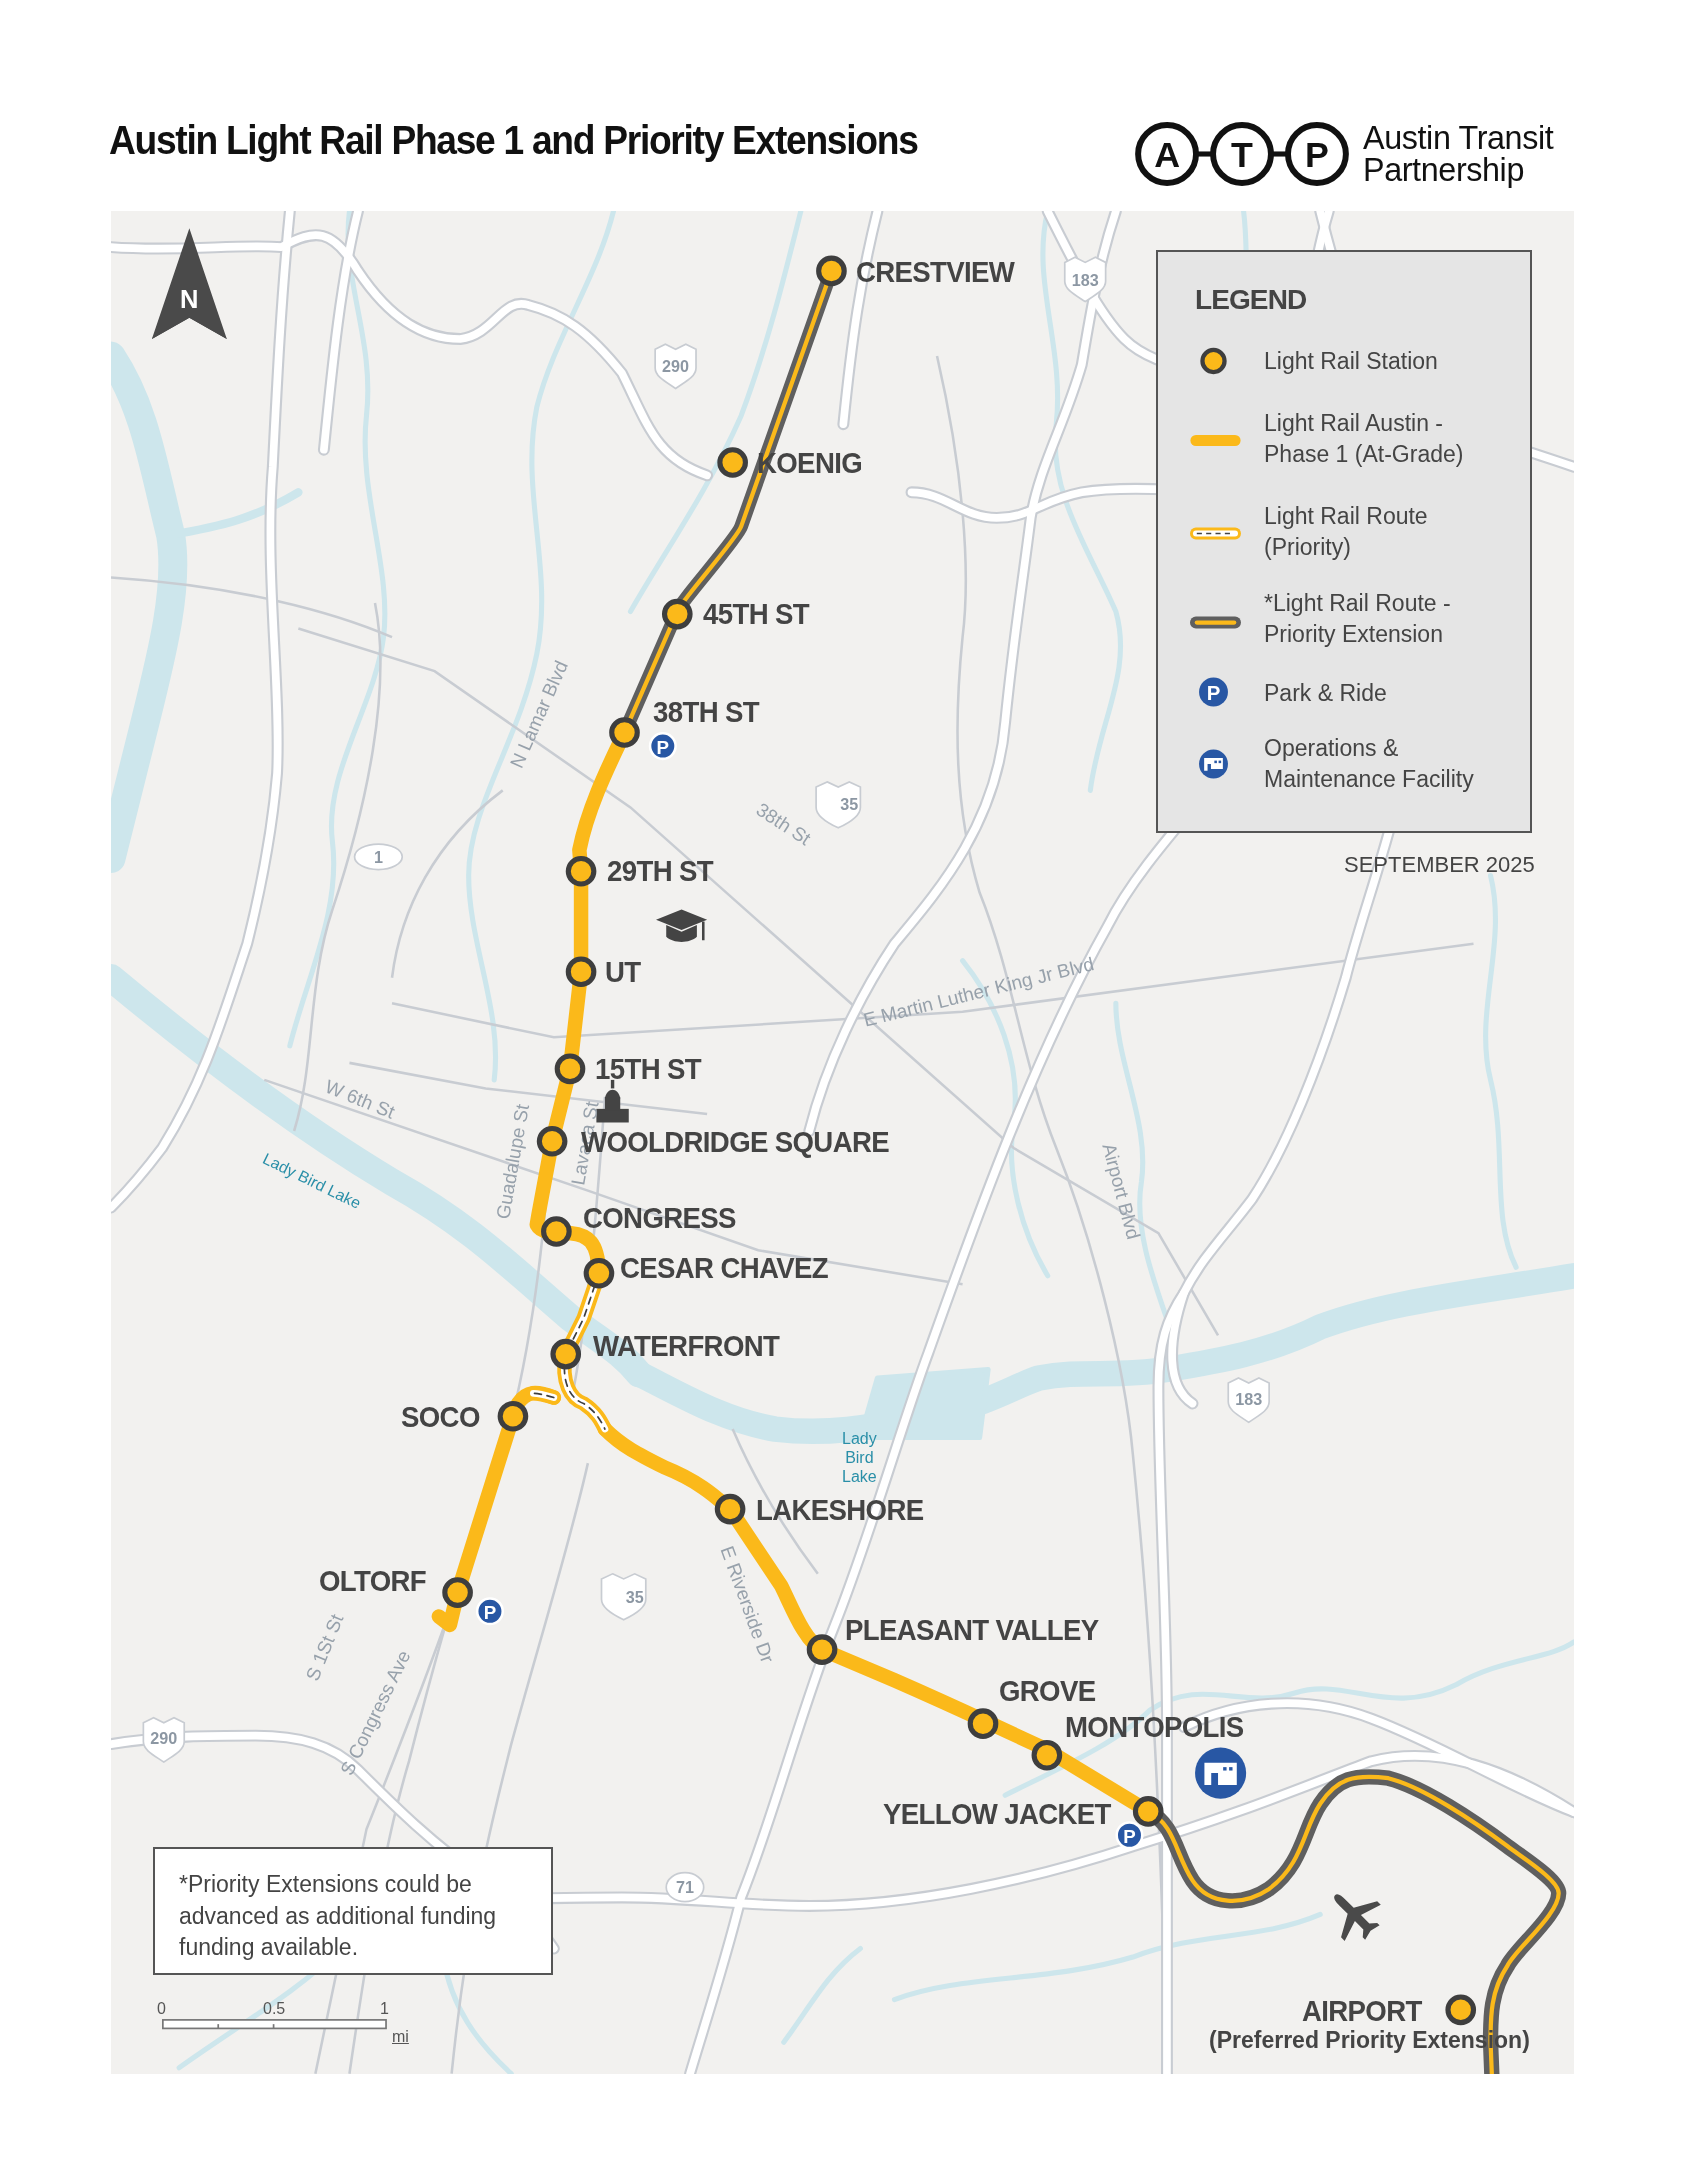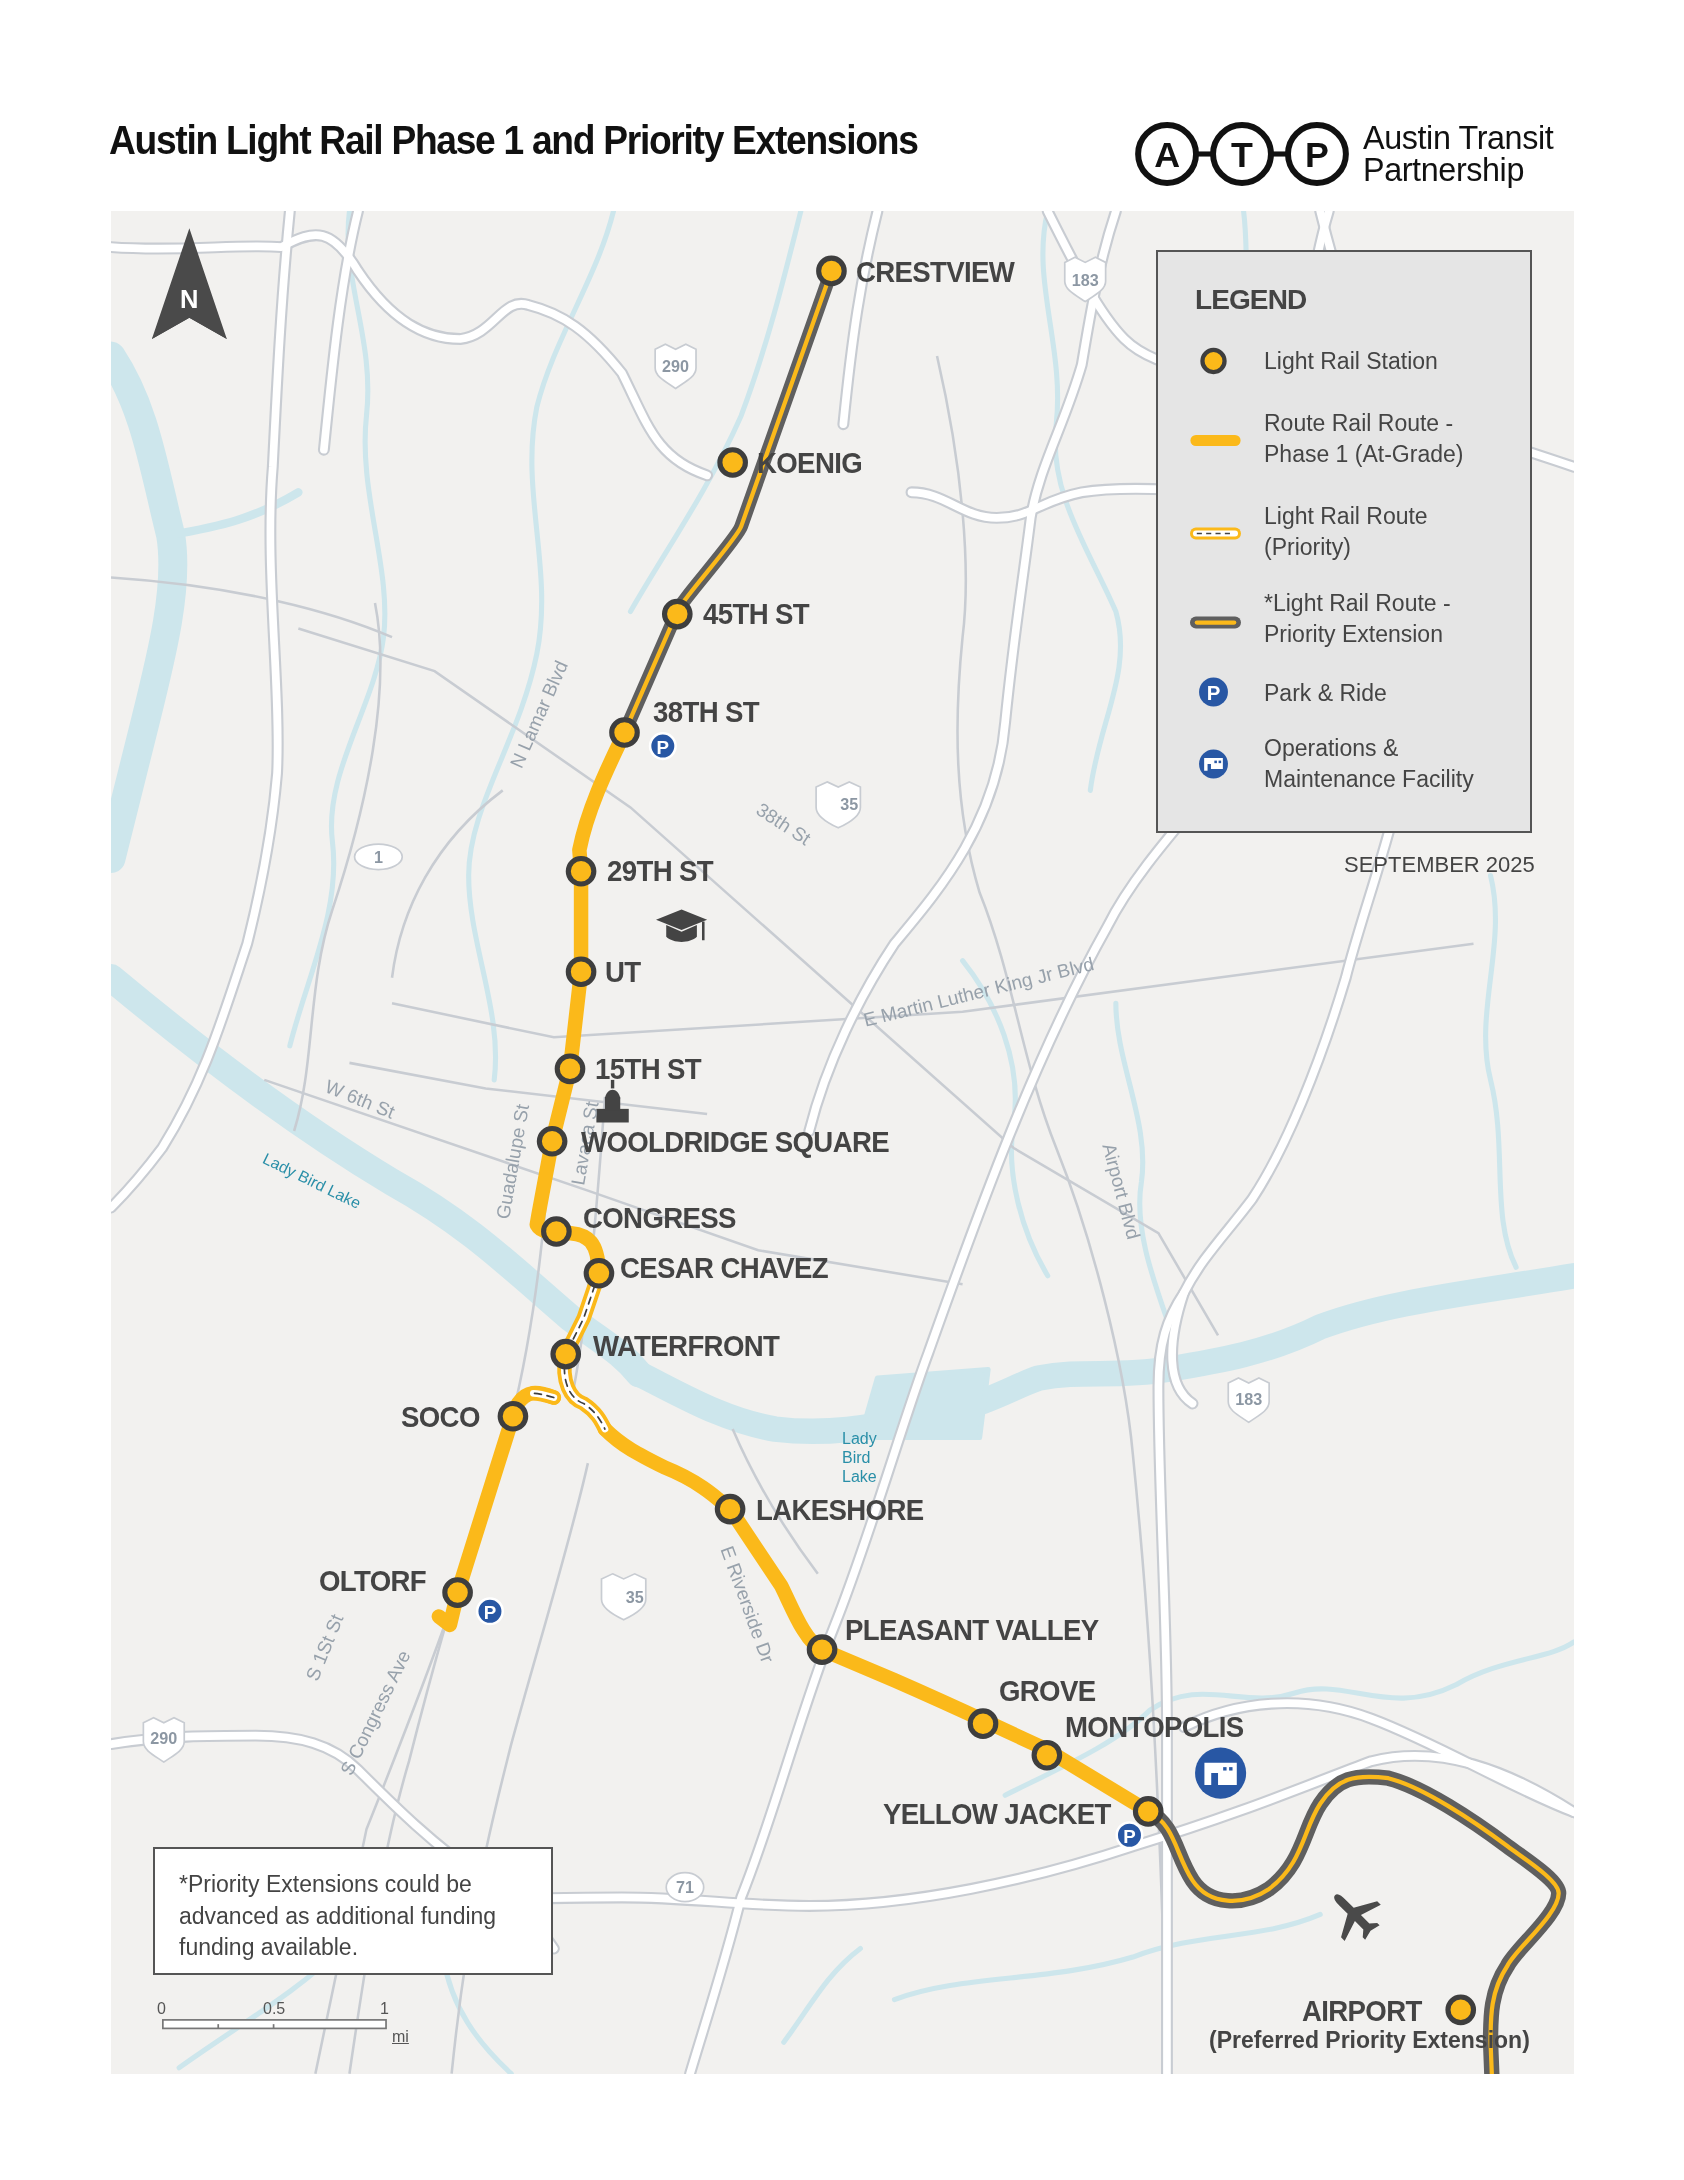--- a/index.html
+++ b/index.html
@@ -322,7 +322,7 @@
         <line x1="7" y1="10" x2="53" y2="10" stroke="#fbb91a" stroke-width="13" stroke-linecap="round"></line>
       </svg>
     <div class="lg-label">
-      <div>Route Rail Route -</div>
+      <div>Light Rail Austin -</div>
       <div>Phase 1 (At-Grade)</div>
     </div>
   </div>

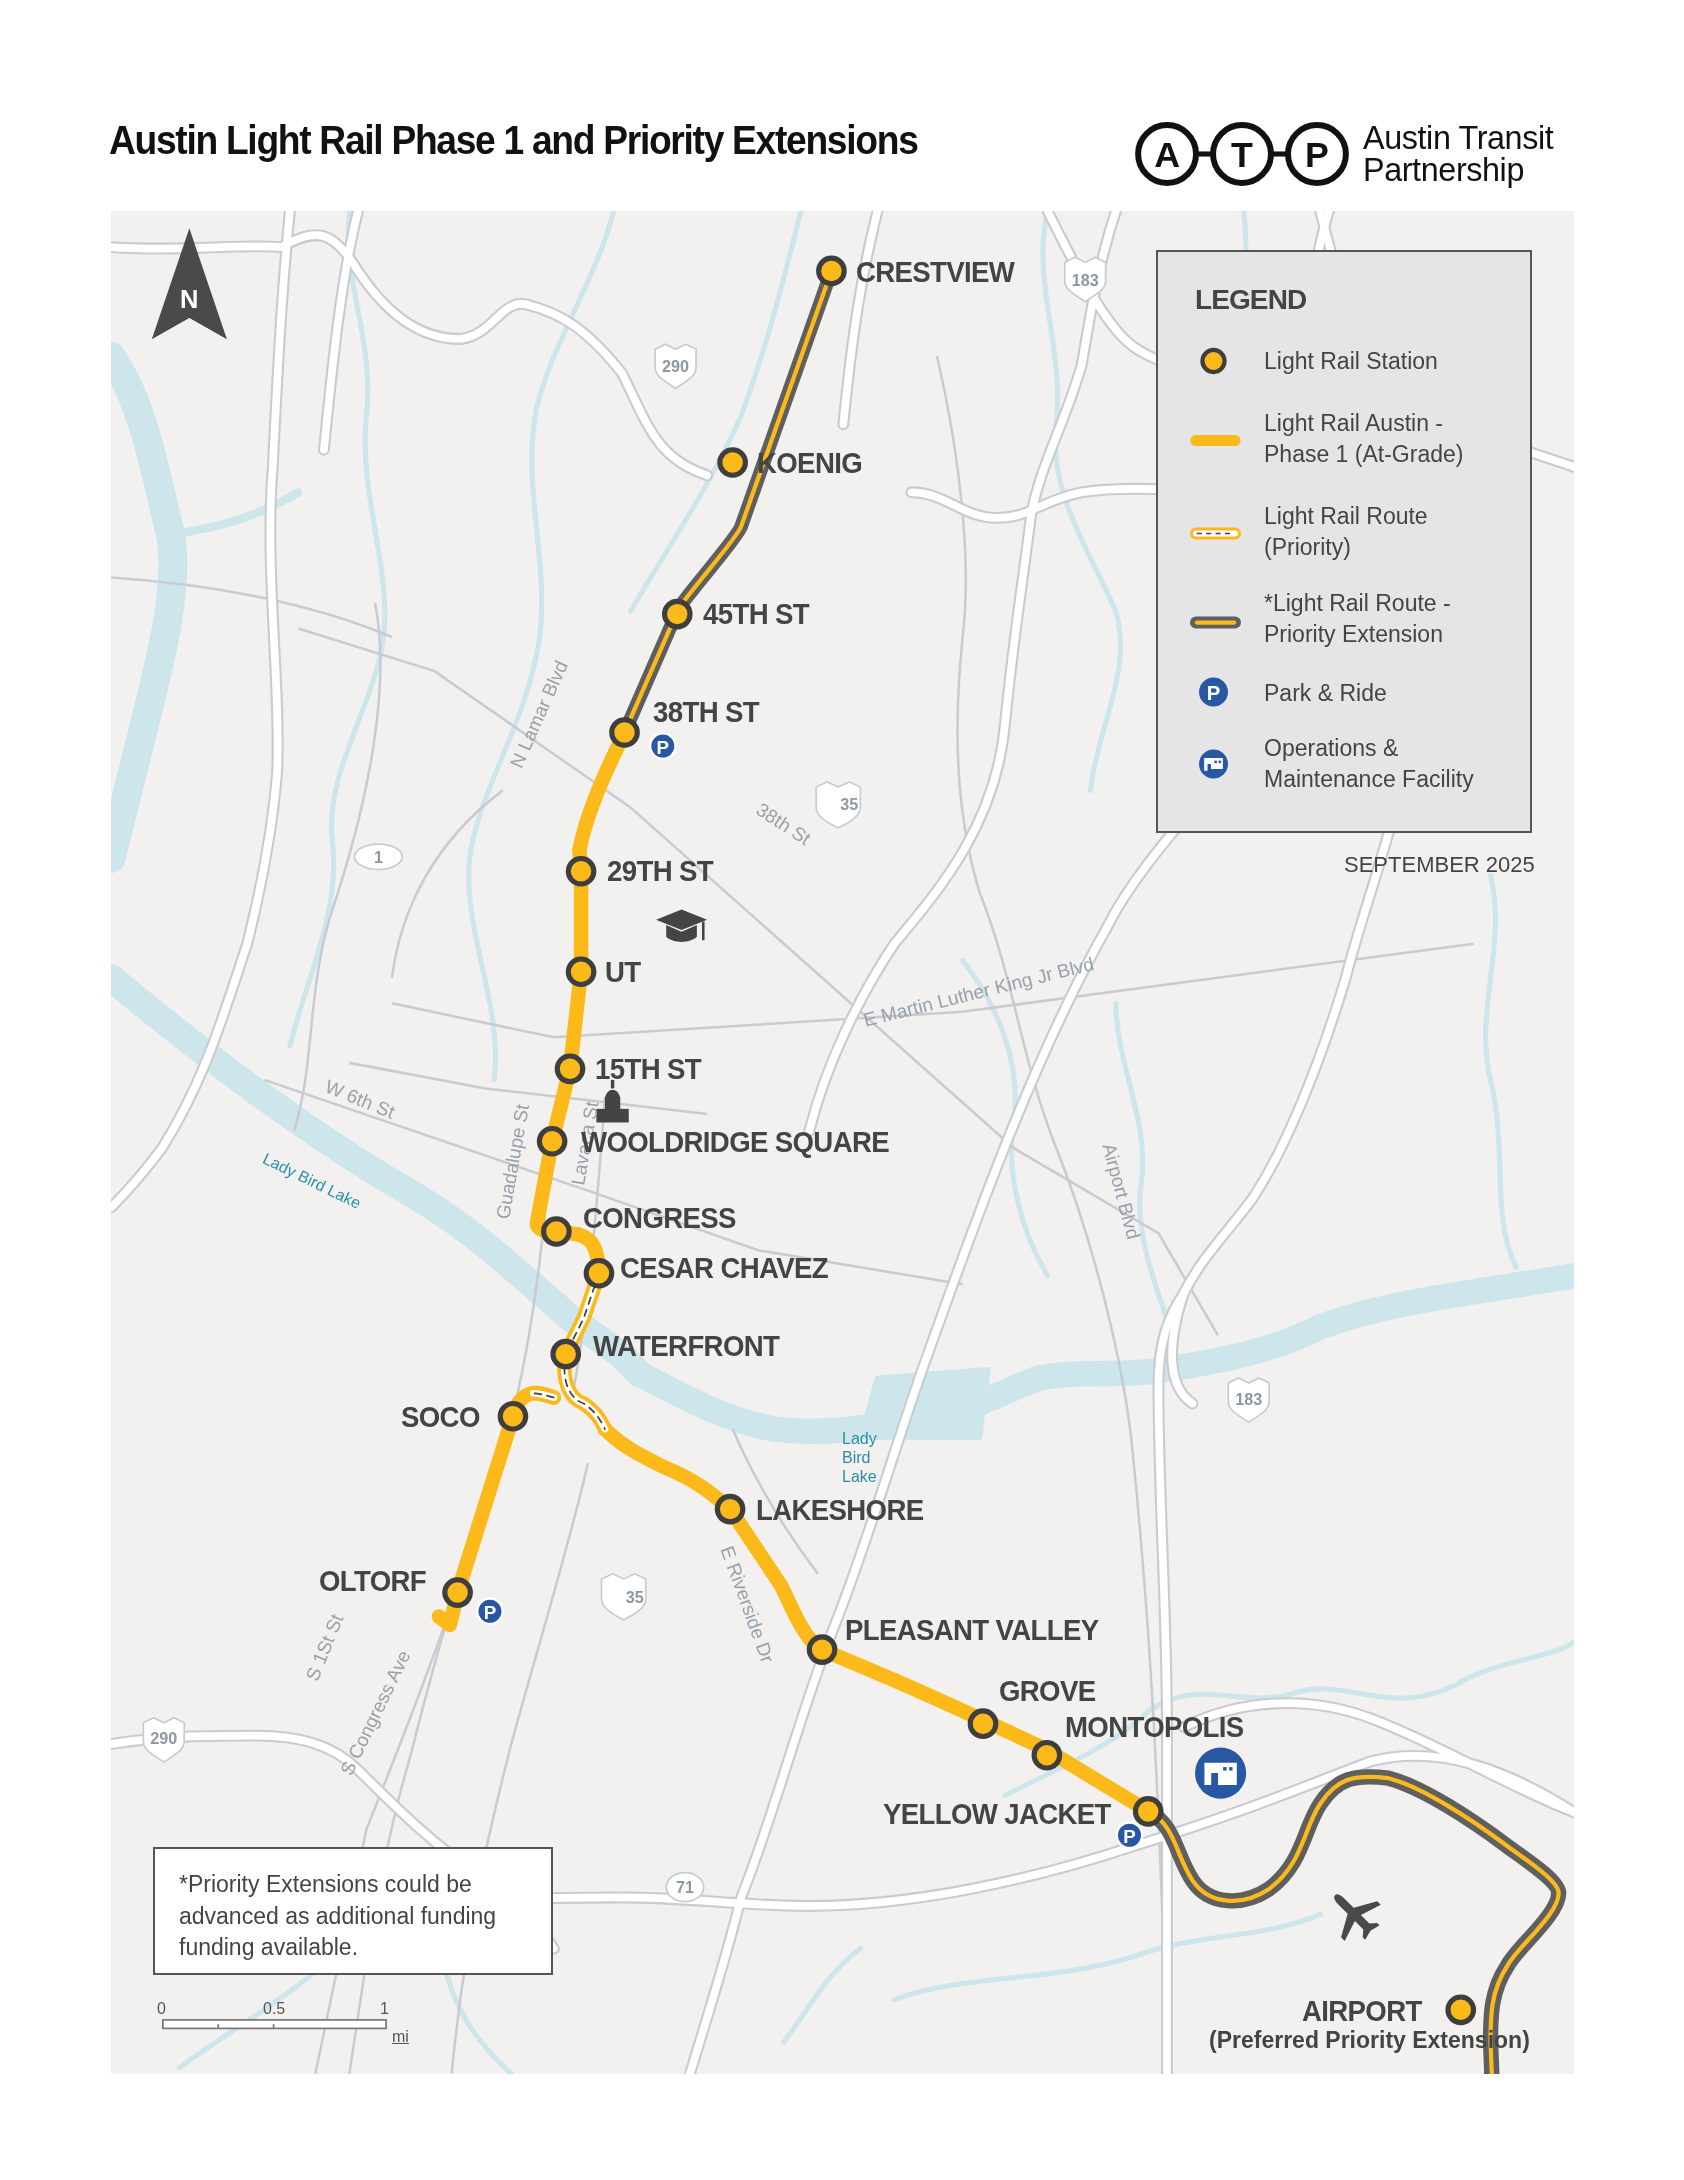--- a/index.html
+++ b/index.html
@@ -266,7 +266,7 @@
   <div class="road-label" style="left:235px;top:1552px;transform:rotate(-64deg);">S Congress Ave</div>
 
   <div class="water-label" style="left:153px;top:937px;transform:rotate(26deg);">Lady Bird Lake</div>
-  <div class="water-label" style="left:731px;top:1218px;text-align:left;">
+  <div class="water-label" style="left:731px;top:1218px;text-align:center;">
     <div>Lady</div>
     <div>Bird</div>
     <div>Lake</div>

